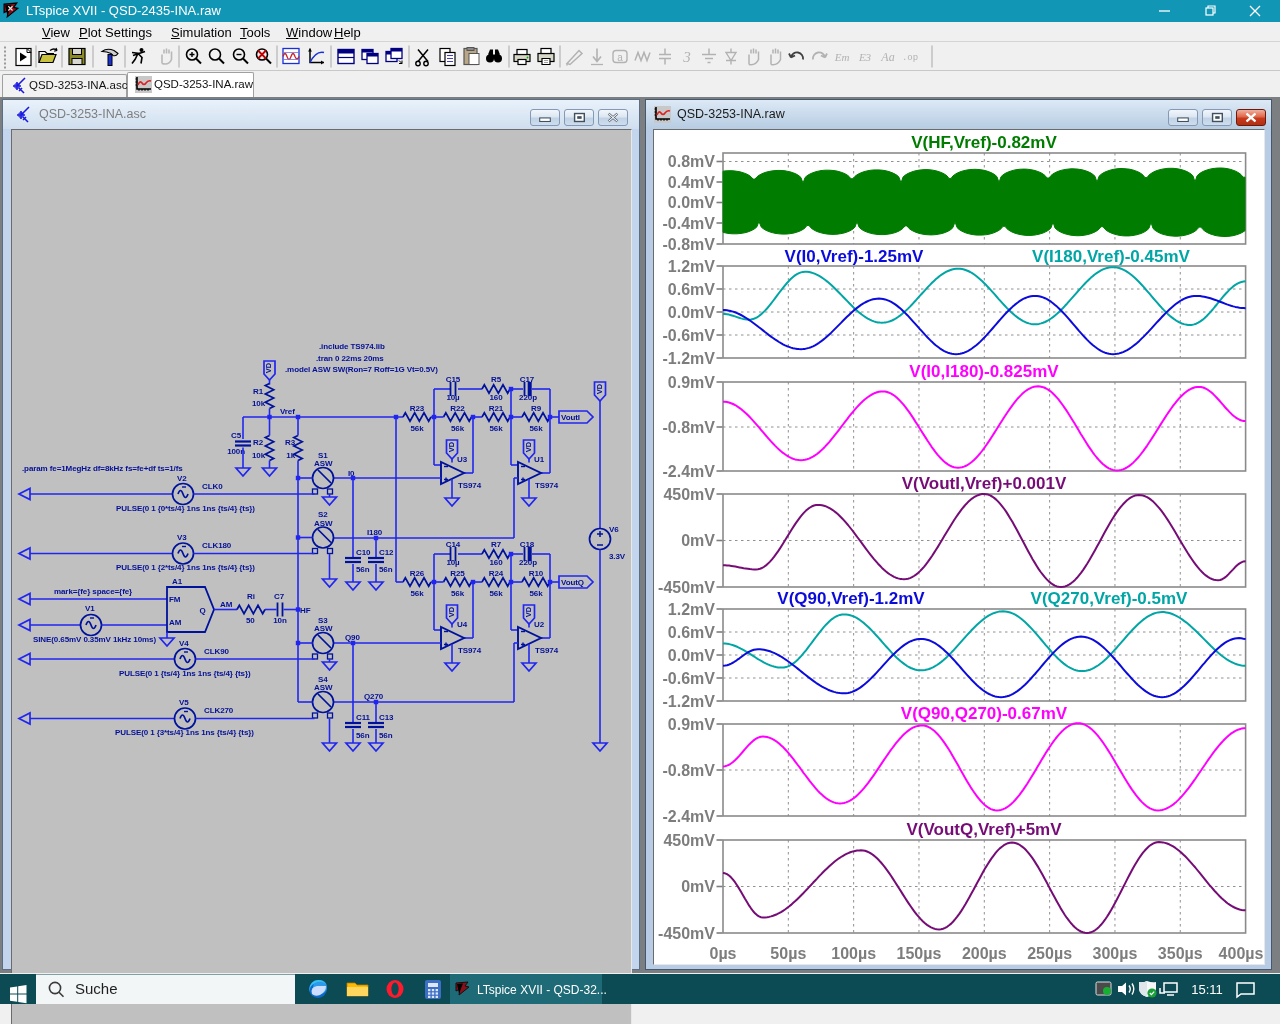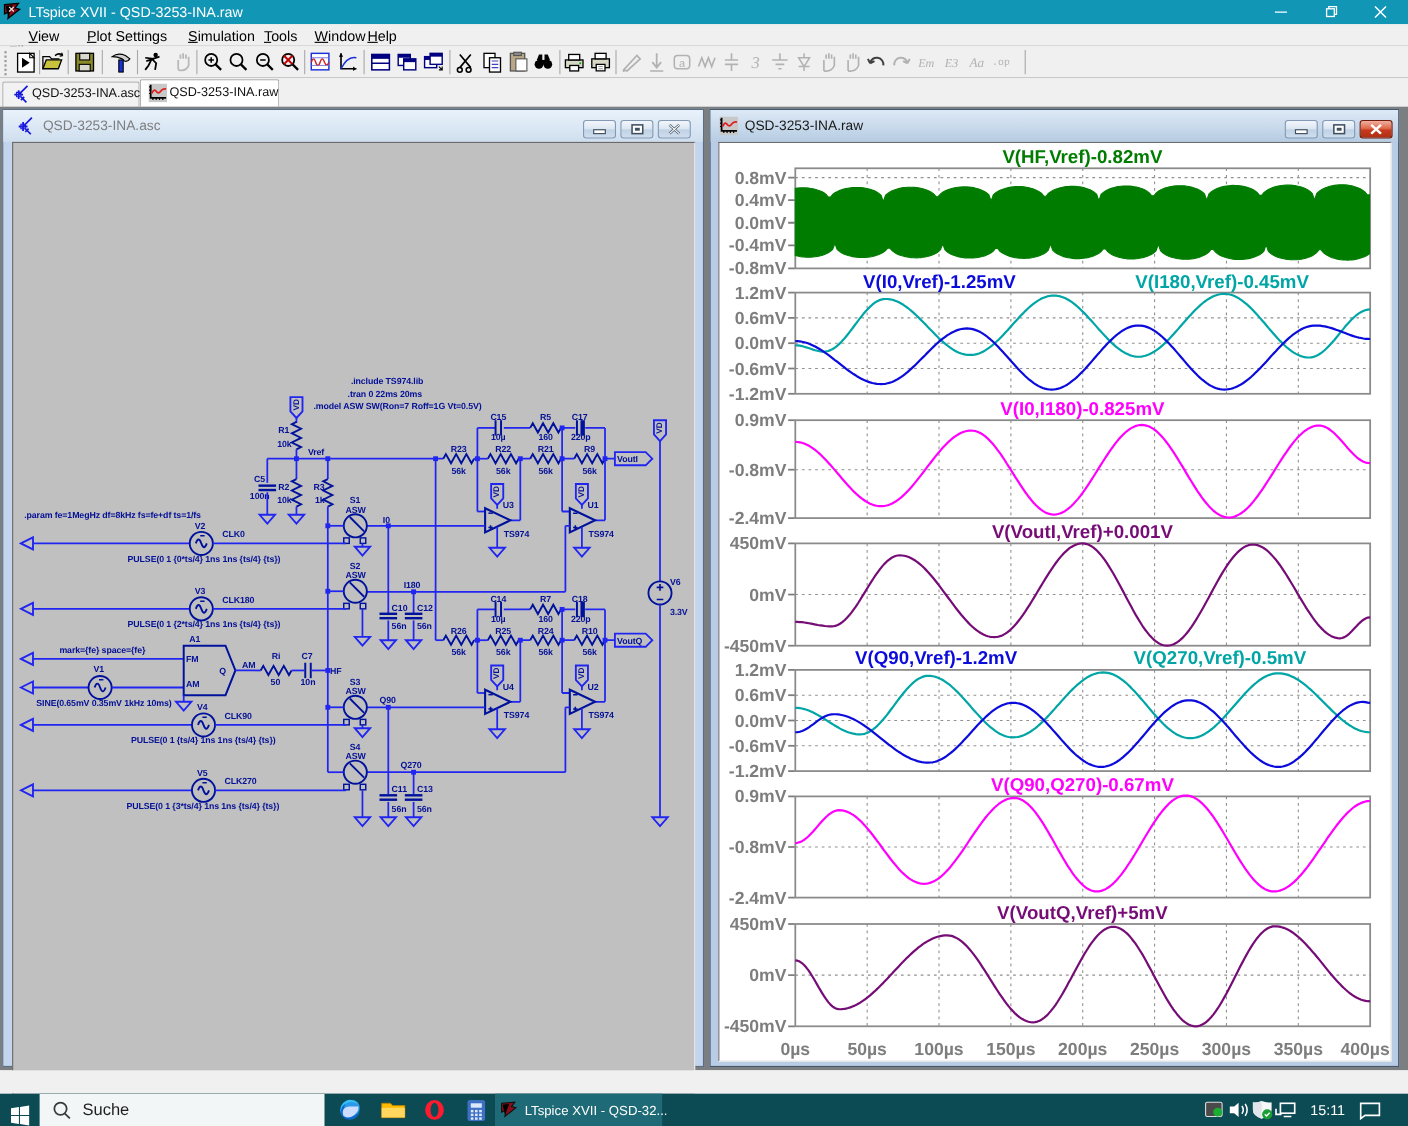--- a/index.html
+++ b/index.html
@@ -13,7 +13,7 @@
         <path d="M 2,3 L 8,2.6 L 4,12.2 L 3,8 Z" fill="#000"></path>
         <path d="M 5,4 l 4,4 m -4,0 l 4,-4" stroke="#e8e4df" stroke-width="1.1"></path>
       </svg></div>
-  <div class="abs" style="left:26px;top:3px;color:#fff;font-size:13px">LTspice XVII - QSD-3253-INA.raw</div>
+  <div class="abs" style="left:26px;top:3px;color:#fff;font-size:13px">LTspice XVII - QSD-2435-INA.raw</div>
   <svg width="180" height="22" viewBox="0 0 180 22" style="position:absolute;right:0;top:0">
       <line x1="59" y1="11" x2="70" y2="11" stroke="#fff" stroke-width="1.3"></line>
       <rect x="106" y="8" width="7" height="7" fill="none" stroke="#fff" stroke-width="1.2"></rect>

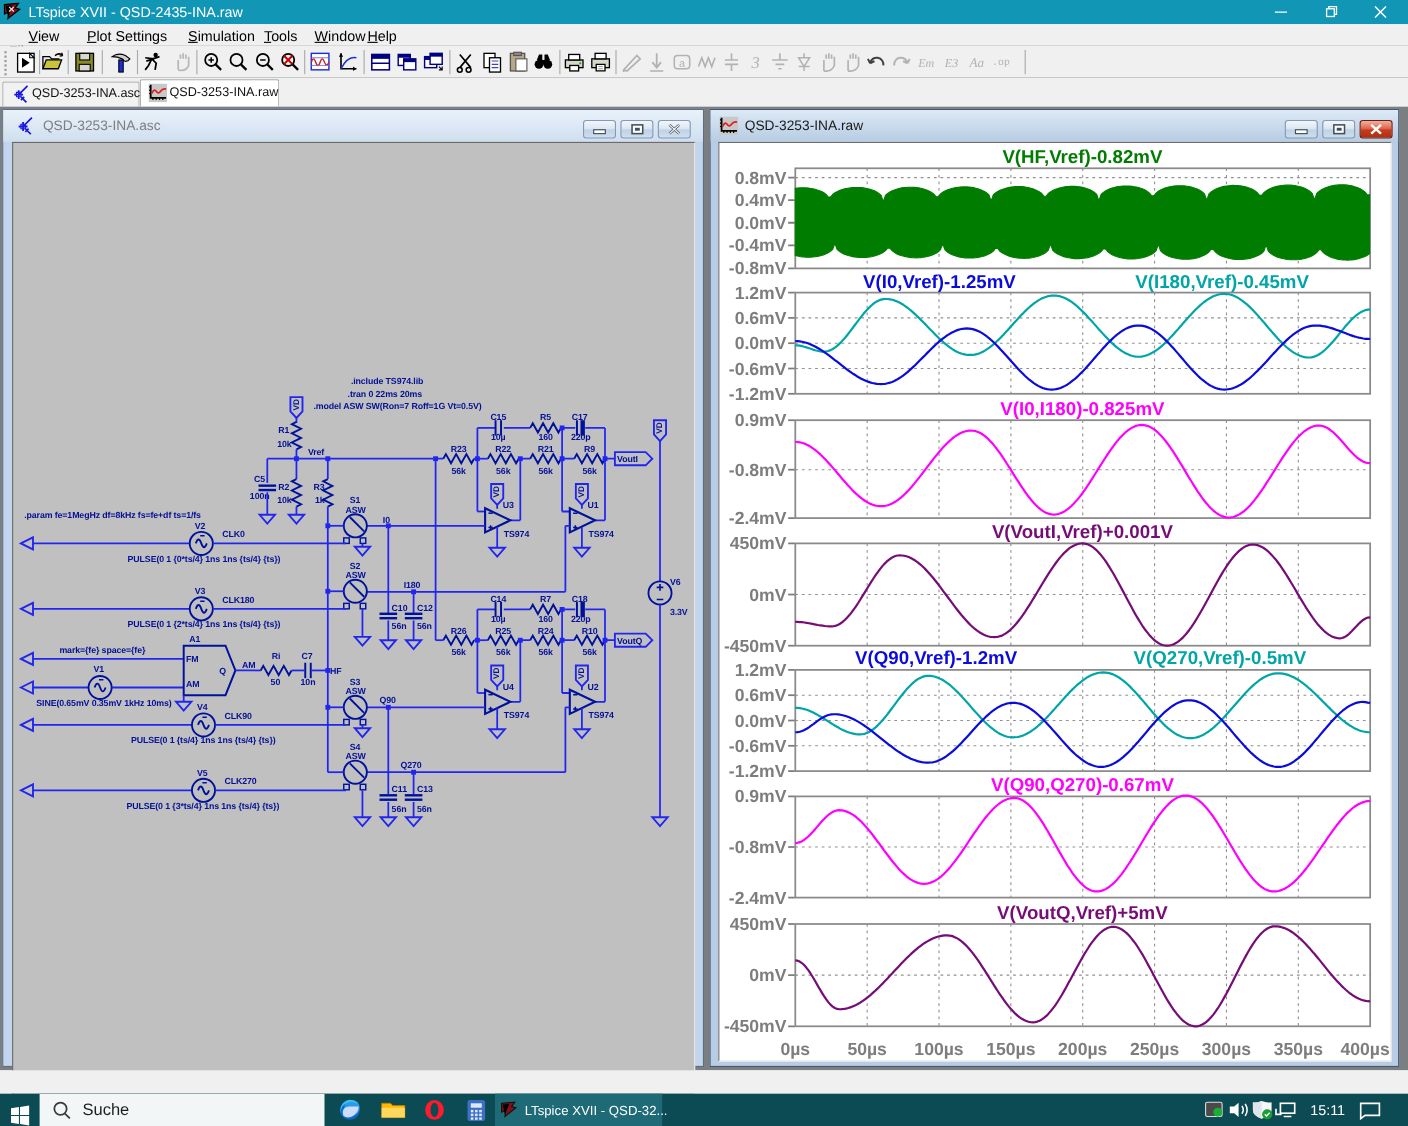--- a/index.html
+++ b/index.html
@@ -24,7 +24,7 @@
 
 <div class="abs" style="left:0;top:22px;width:1280px;height:20px;background:#f0f0f0;font-size:13px;color:#000;border-bottom:1px solid #d5d5d5">
     <span style="position:absolute;left:8px;top:17px"><u>F</u>ile</span>
-    <span style="position:absolute;left:26px;top:3px"><u>V</u>iew</span>
+    <span style="position:absolute;left:42px;top:3px"><u>V</u>iew</span>
     <span style="position:absolute;left:79px;top:3px"><u>P</u>lot Settings</span>
     <span style="position:absolute;left:171px;top:3px"><u>S</u>imulation</span>
     <span style="position:absolute;left:240px;top:3px"><u>T</u>ools</span>

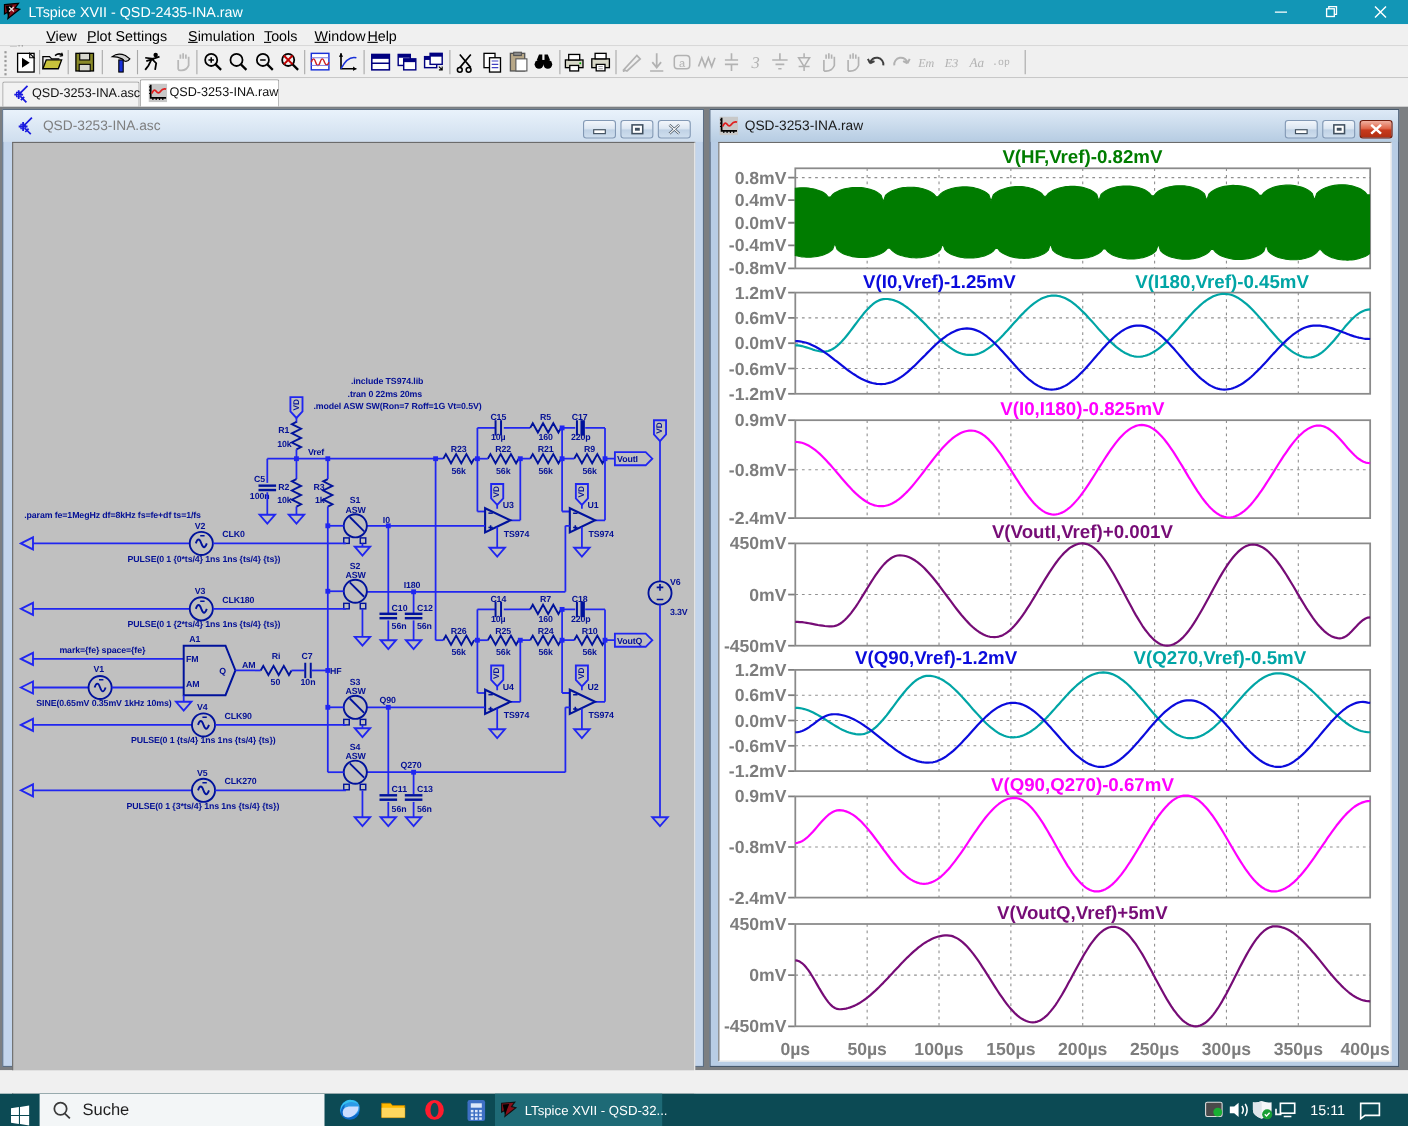--- a/index.html
+++ b/index.html
@@ -772,7 +772,7 @@
 
 <div class="abs" style="left:0;top:973px;width:1280px;height:21px;background:#f0f0f0"></div>
 
-<div class="abs" style="left:0;top:994px;width:1088px;height:30px">
+<div class="abs" style="left:0;top:974px;width:1088px;height:30px">
     <svg width="1280" height="30" viewBox="0 0 1280 30" style="position:absolute;left:0;top:0" font-family="Liberation Sans, sans-serif">
       <rect x="0" y="0" width="1280" height="30" fill="#0c4a54"></rect>
       <g fill="#fff">

